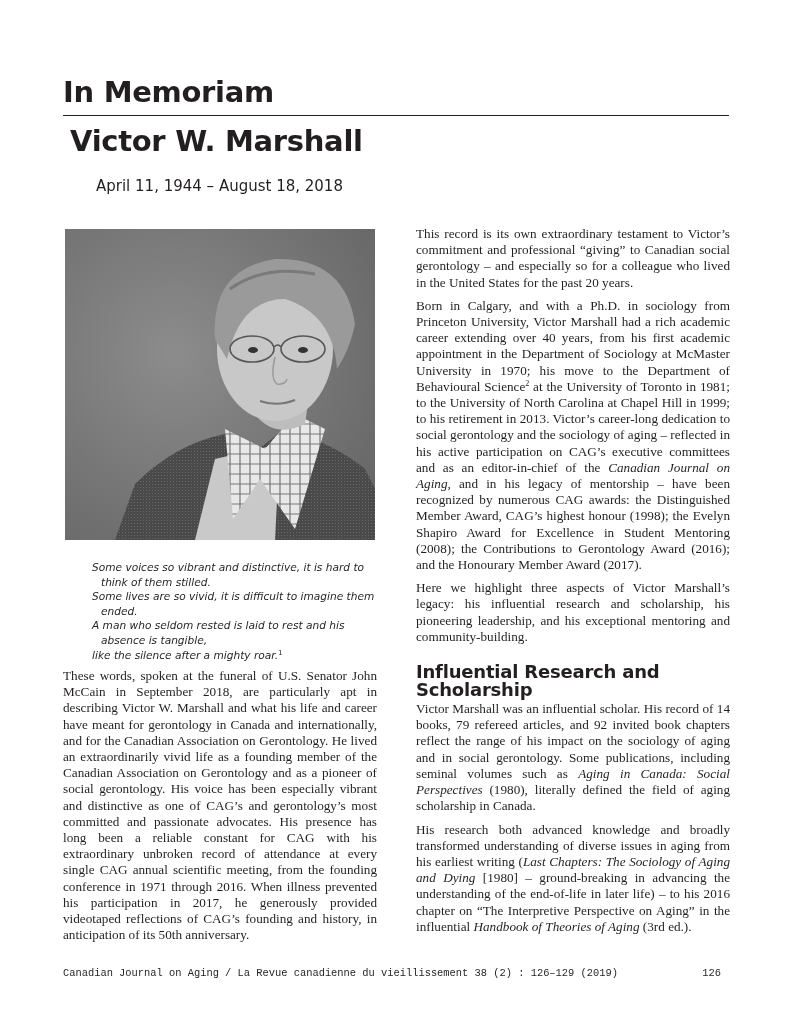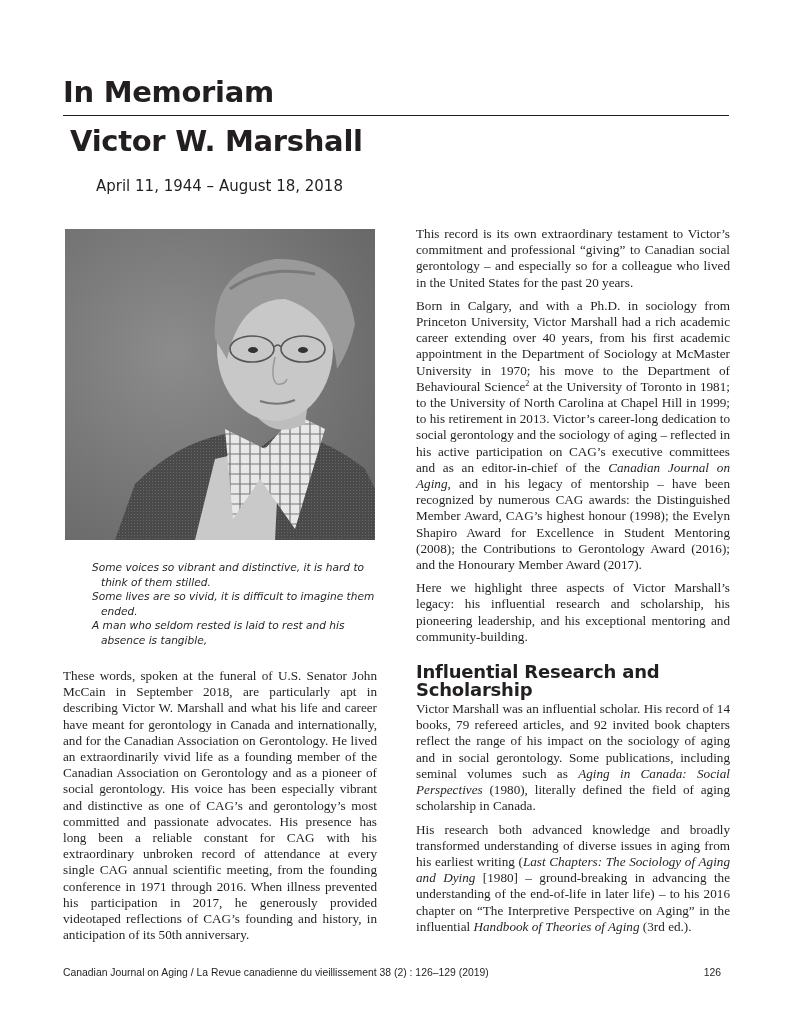--- a/index.html
+++ b/index.html
@@ -113,6 +113,7 @@
   <div class="line">Some voices so vibrant and distinctive, it is hard to think of them stilled.</div>
   <div class="line">Some lives are so vivid, it is difficult to imagine them ended.</div>
   <div class="line">A man who seldom rested is laid to rest and his absence is tangible,</div>
+  <div class="line"><span>like the silence after a mighty roar.</span><sup>1</sup></div>
 </div>
 
 <div class="col col-left">

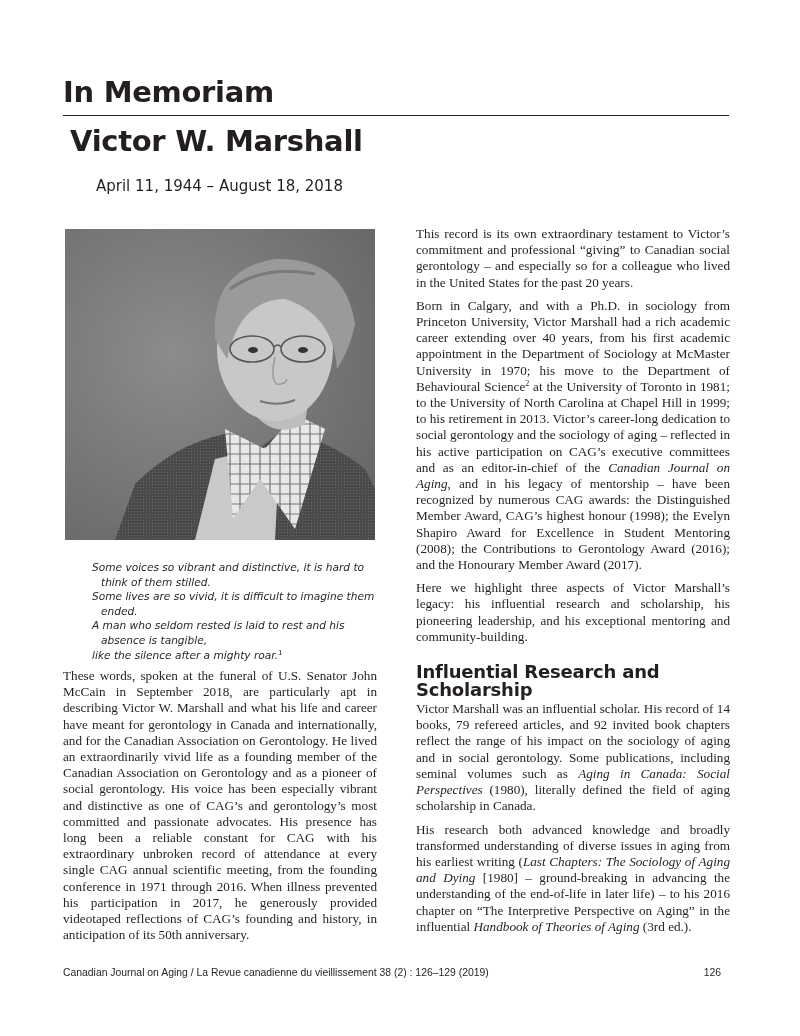--- a/index.html
+++ b/index.html
@@ -53,7 +53,7 @@
 
   .footer {
     position: absolute; left: 63px; top: 966px; width: 666px;
-    font-family: Liberation Sans, sans-serif; font-size: 10.4px; line-height: 14px; color: #231f20;
+    font-family: Liberation Mono, monospace; font-size: 10.4px; line-height: 14px; color: #231f20;
   }
   .footer .page-num { position: absolute; right: 8px; top: 0; }
 </style>

